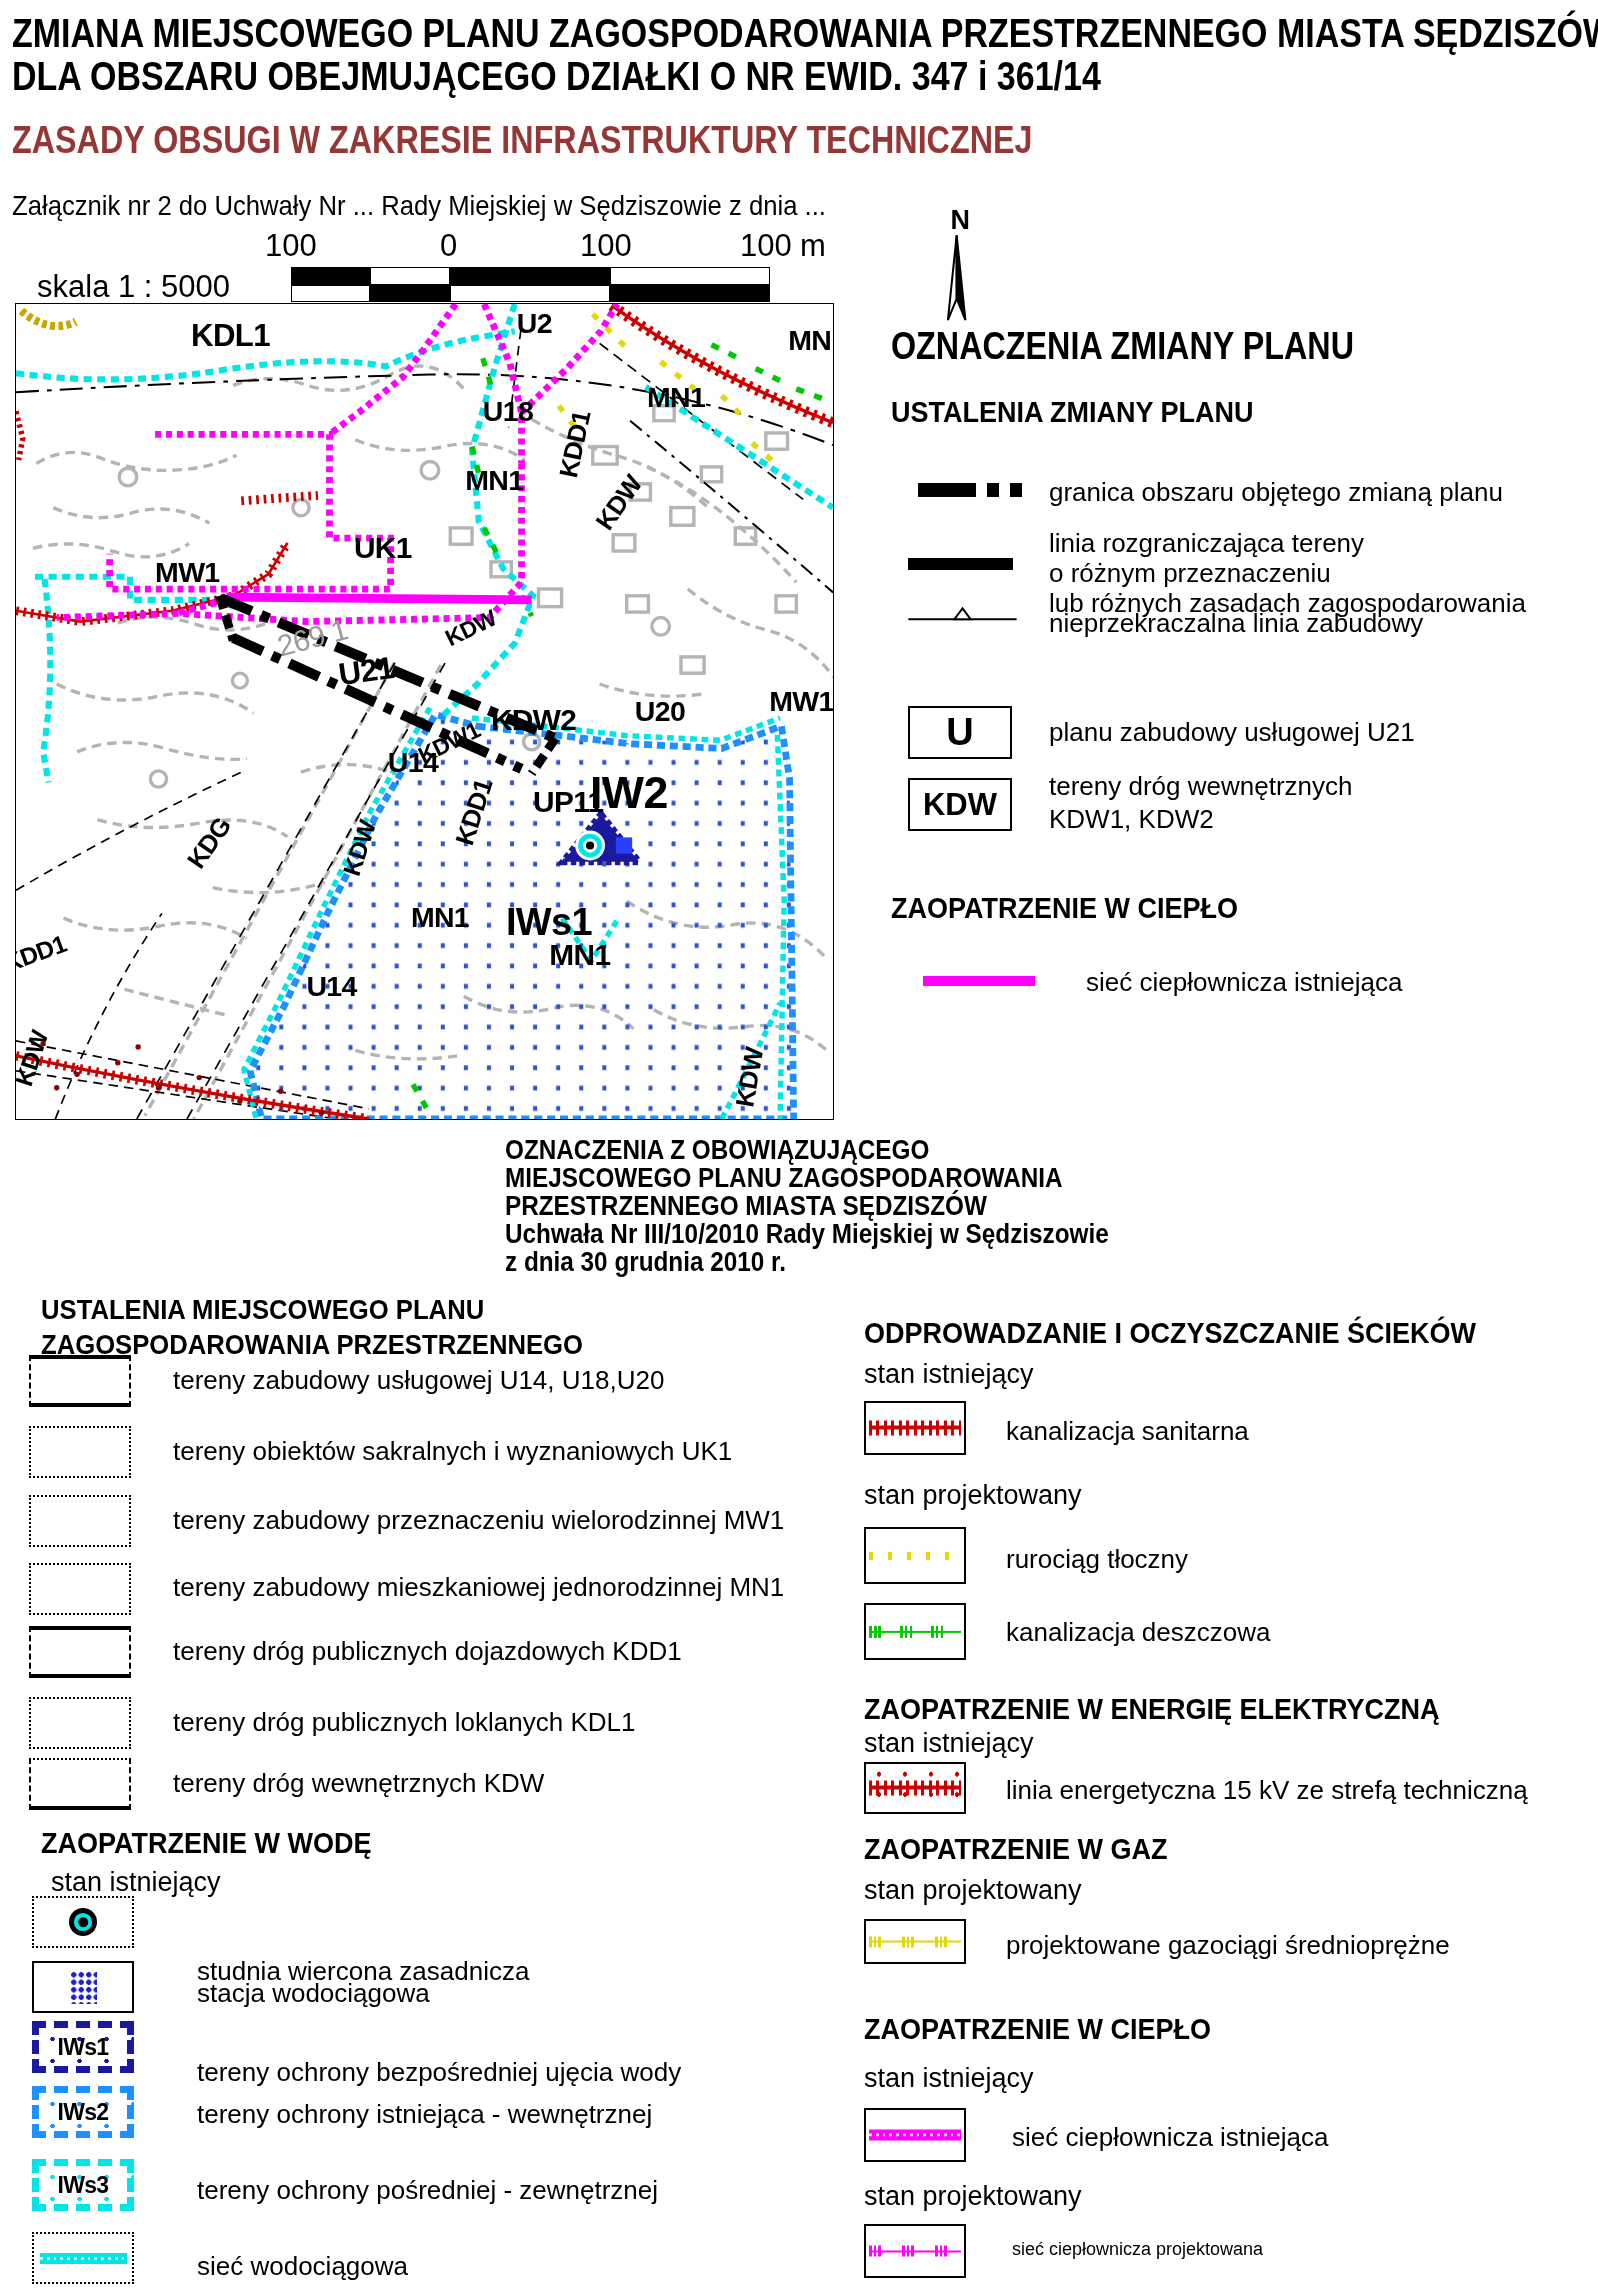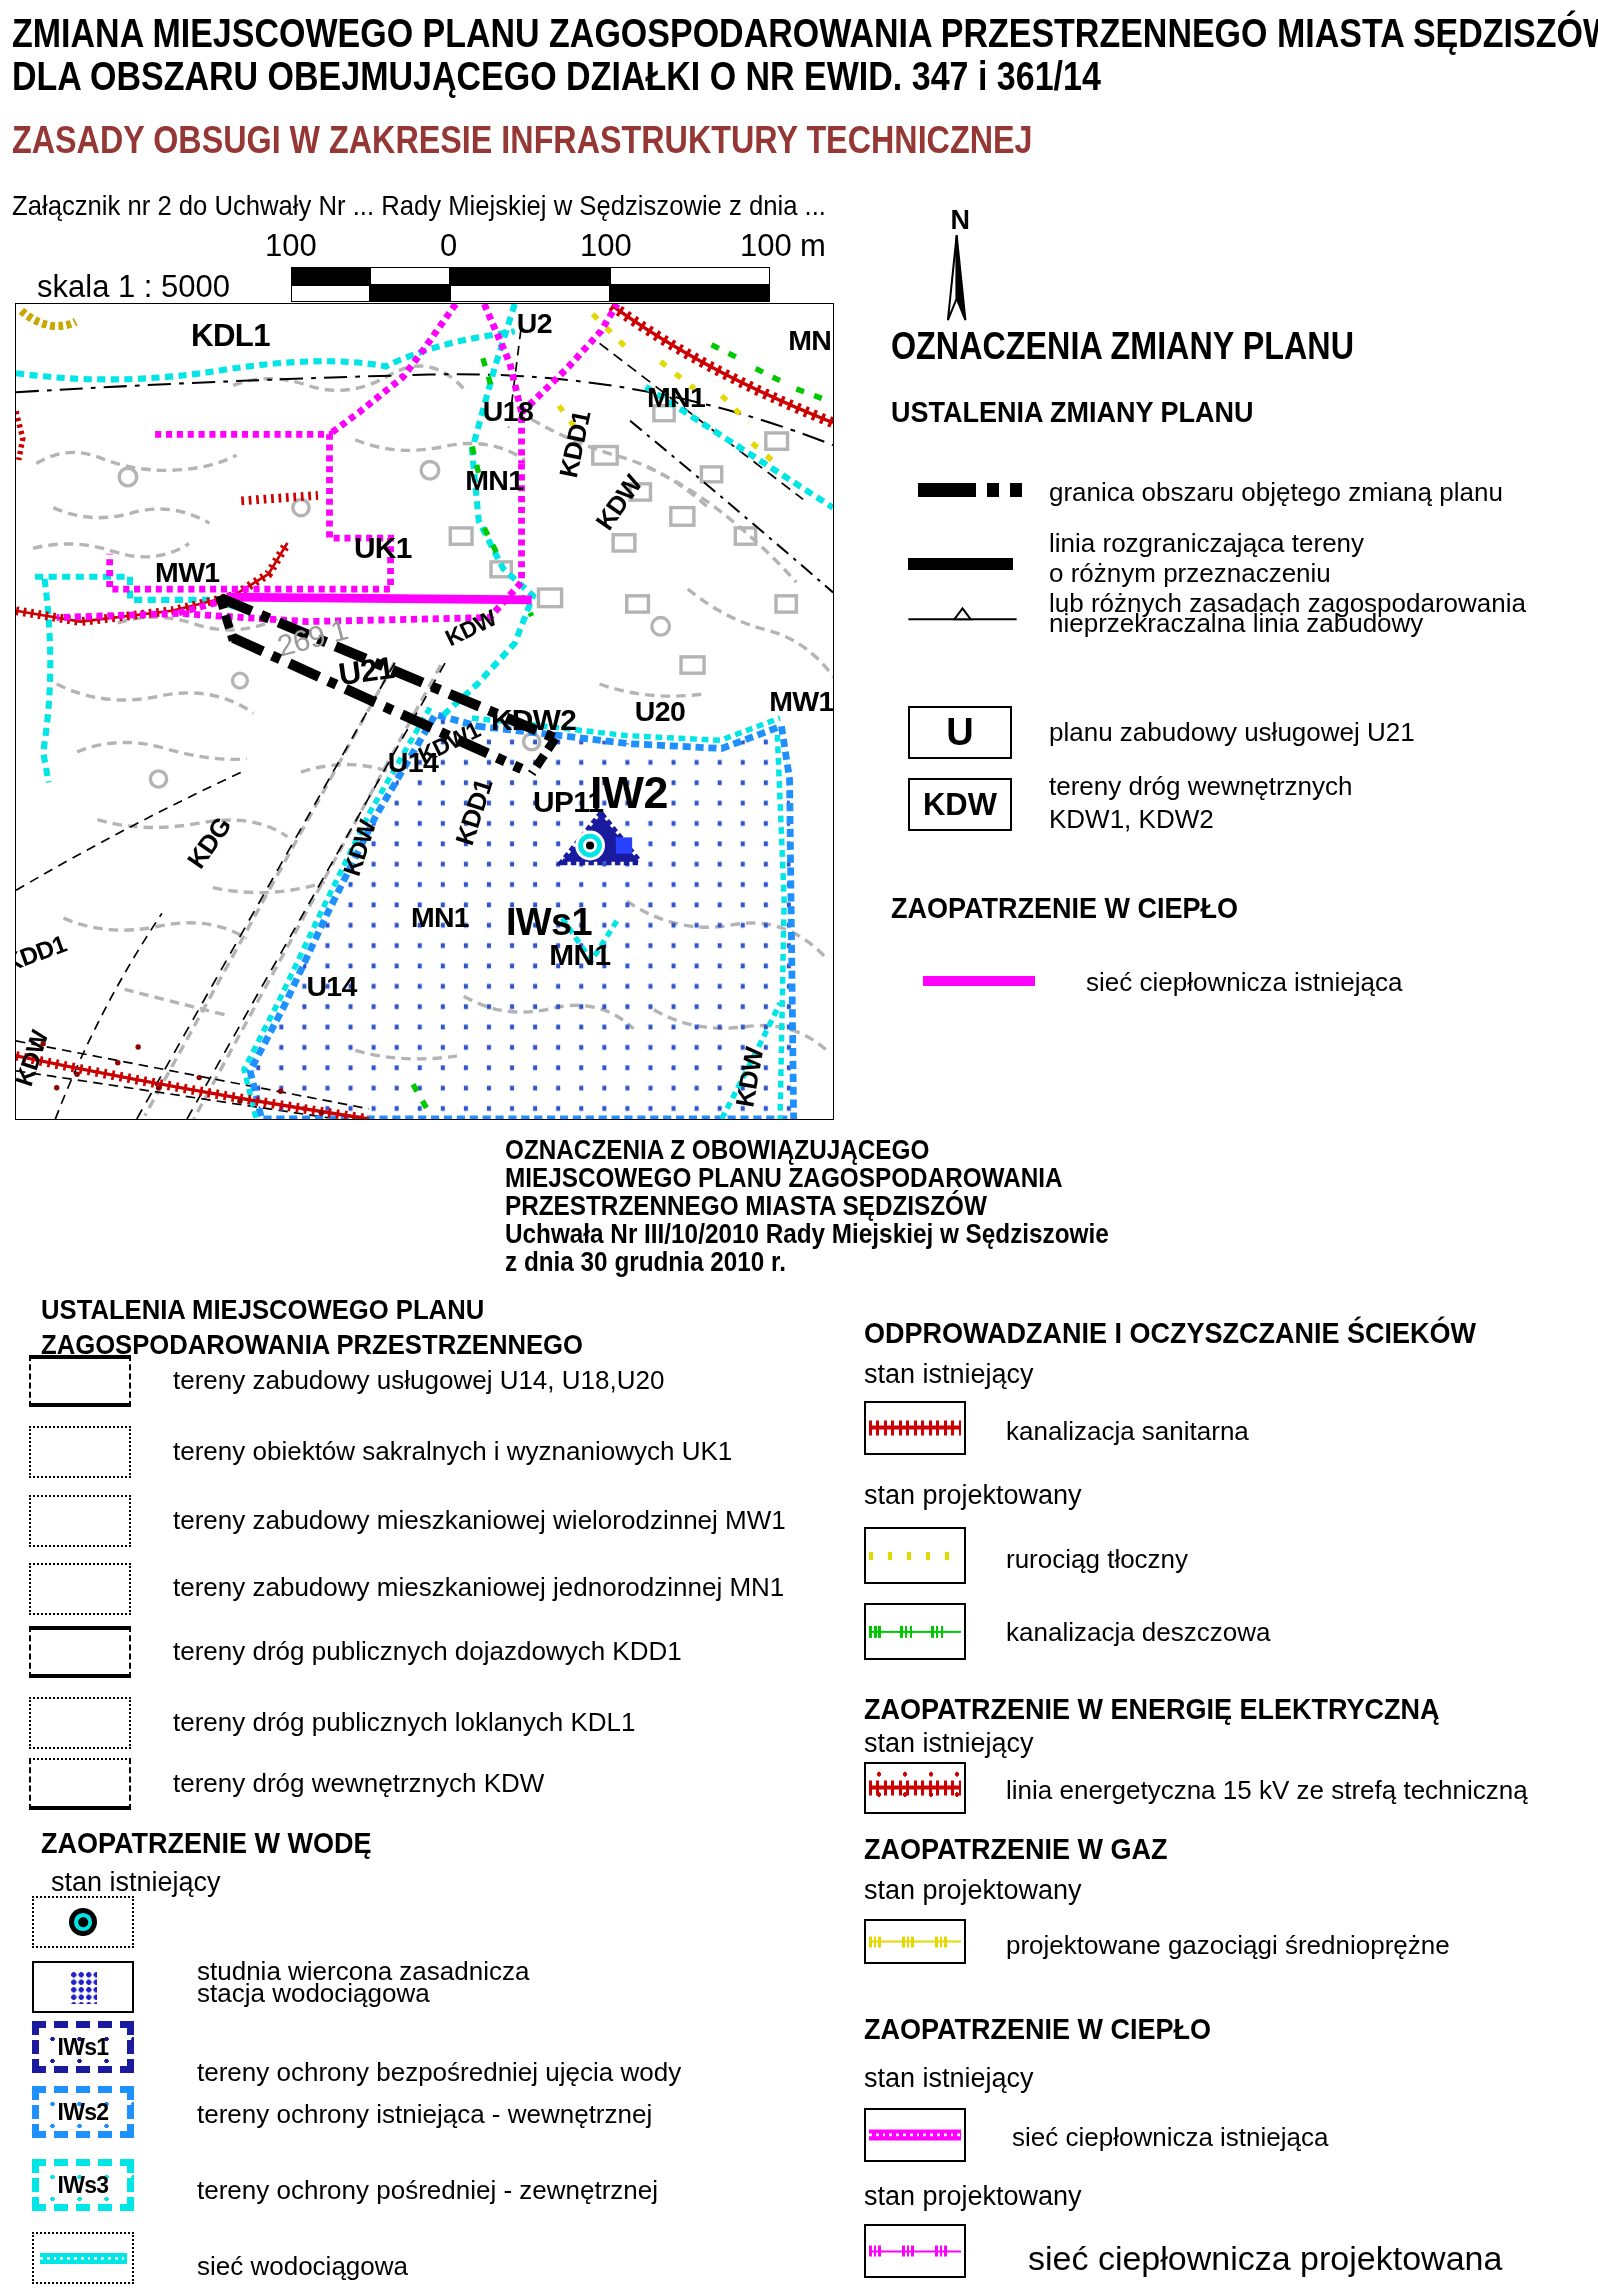--- a/index.html
+++ b/index.html
@@ -355,7 +355,7 @@
 <div class="abs nw" style="left:173px;top:1436px;font-size:26px;">tereny obiektów sakralnych i wyznaniowych UK1</div>
 
 <div class="zone-box zb-b" style="top:1495px;"></div>
-<div class="abs nw" style="left:173px;top:1505px;font-size:26px;">tereny zabudowy mieszkaniowej wielorodzinnej MW1</div>
+<div class="abs nw" style="left:173px;top:1505px;font-size:26px;">tereny zabudowy przeznaczeniu wielorodzinnej MW1</div>
 
 <div class="zone-box zb-b" style="top:1563px;"></div>
 <div class="abs nw" style="left:173px;top:1572px;font-size:26px;">tereny zabudowy mieszkaniowej jednorodzinnej MN1</div>

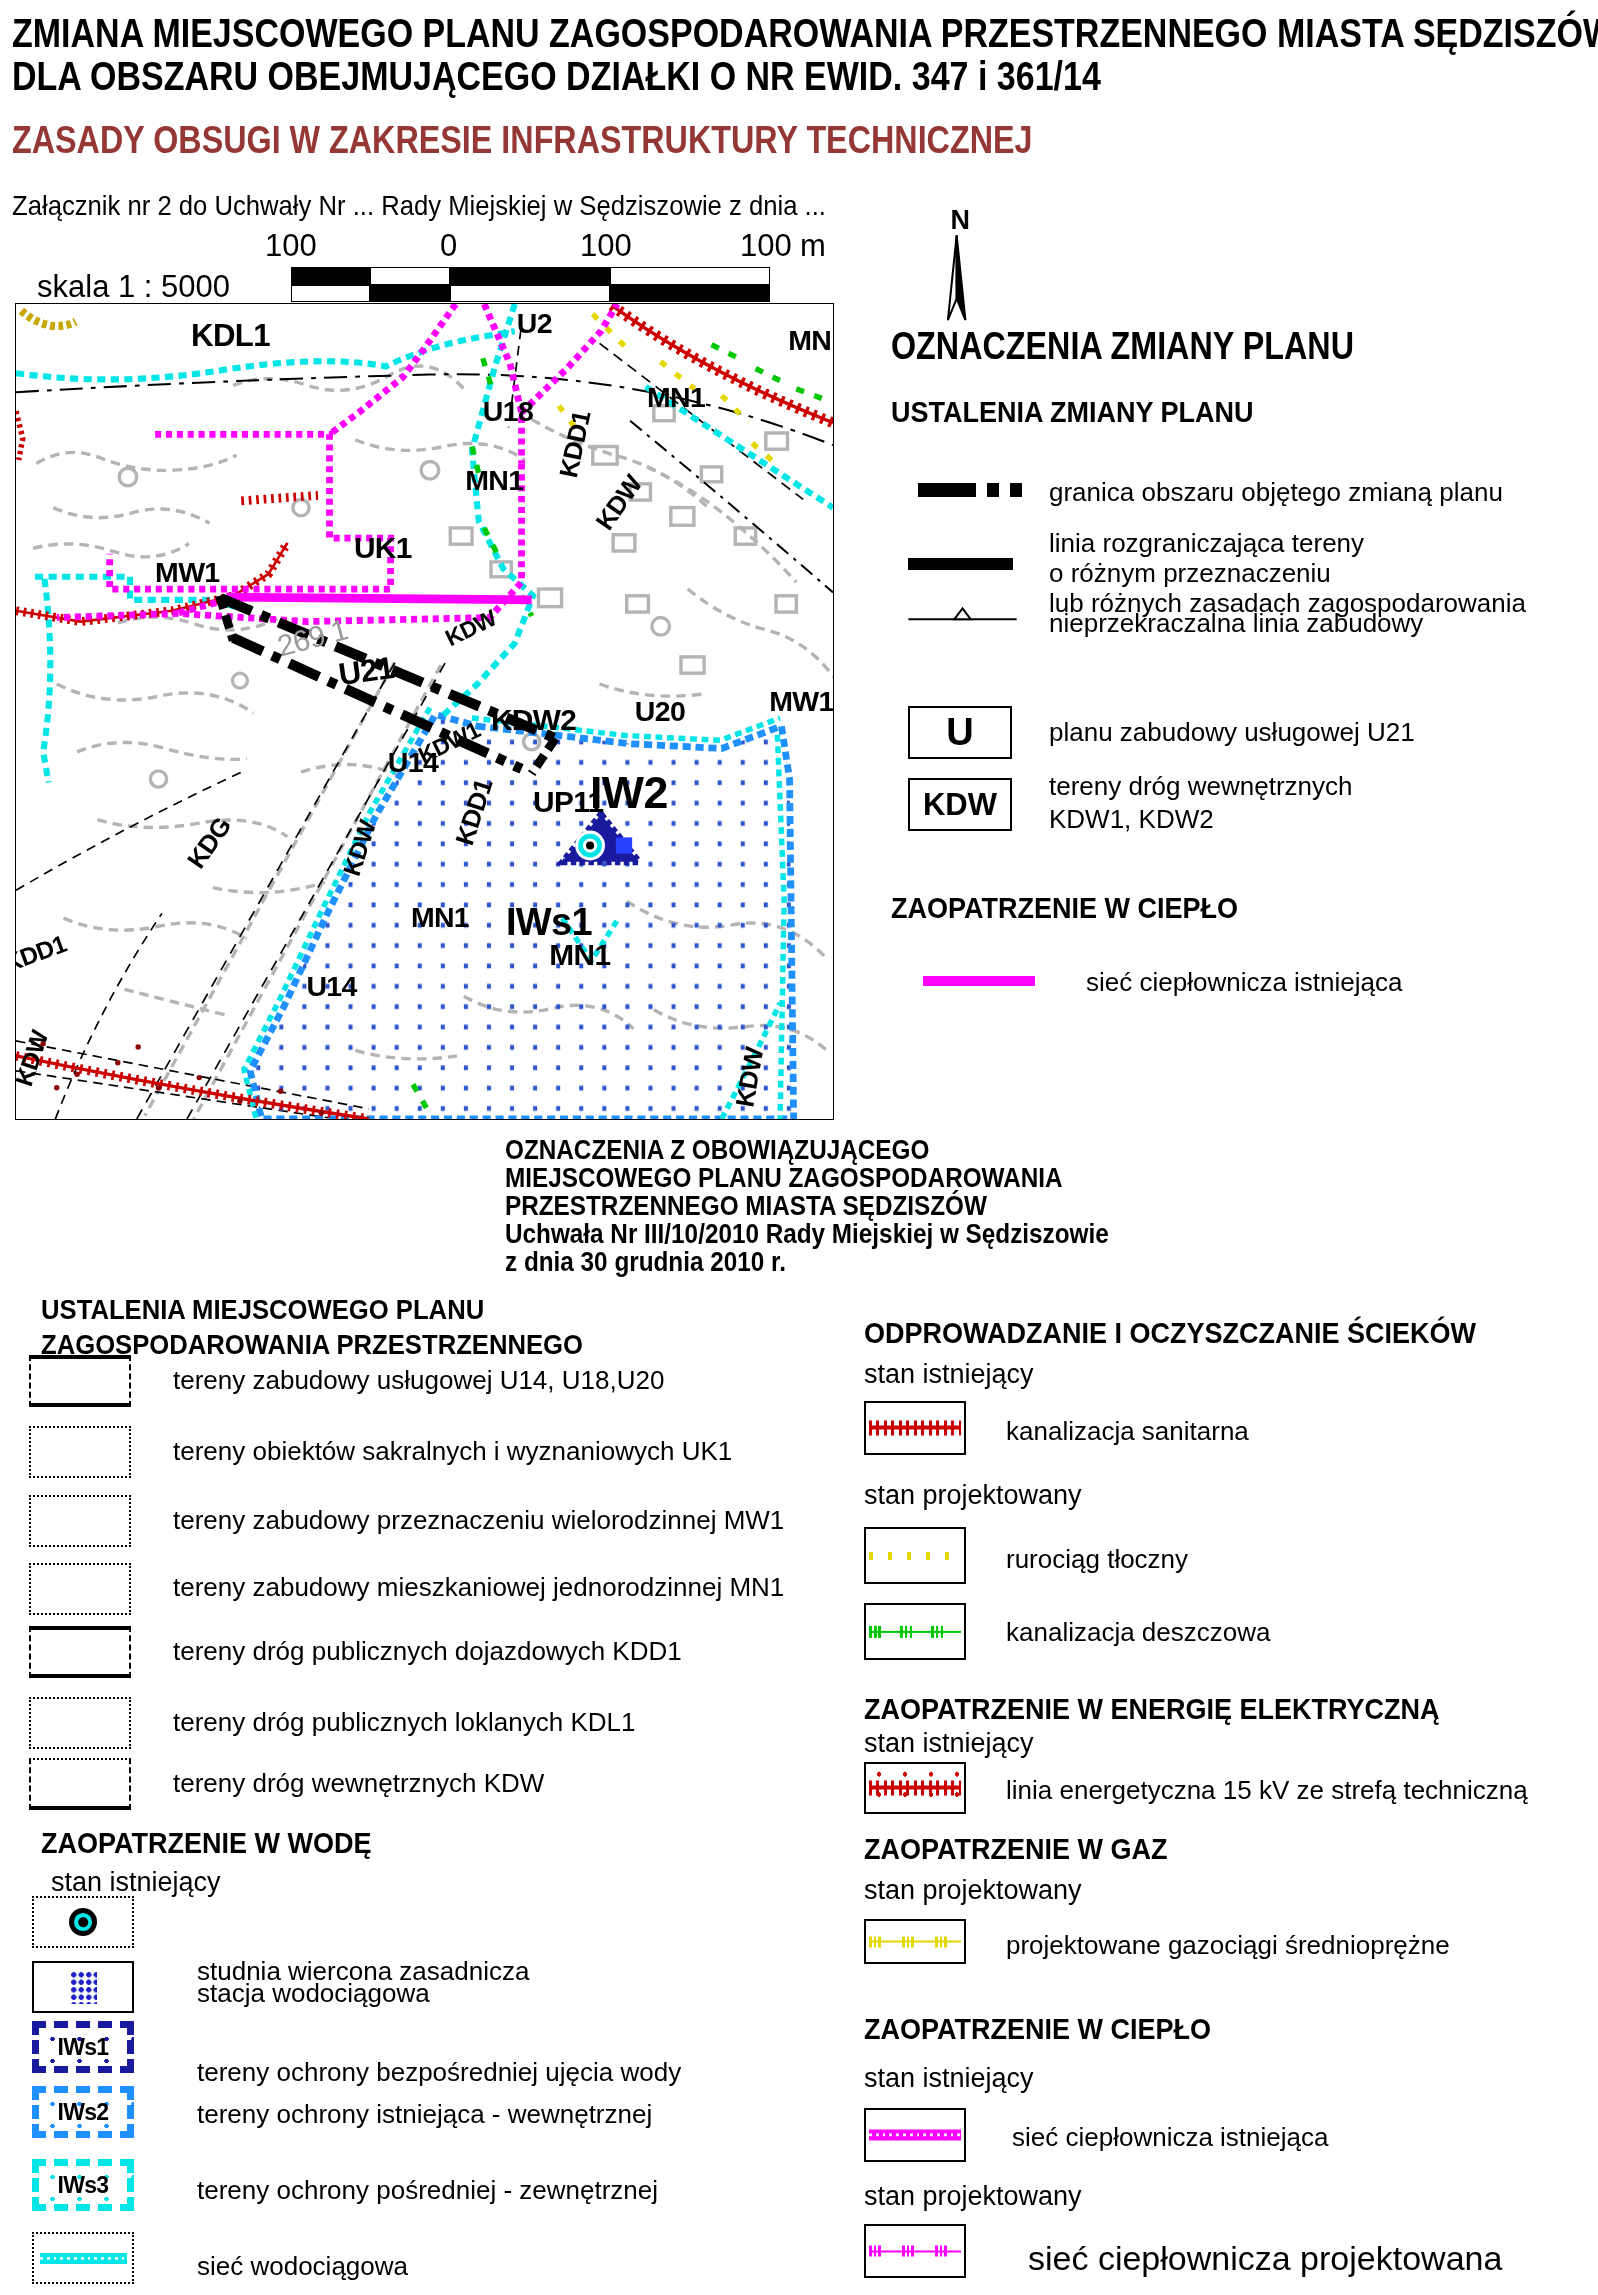--- a/index.html
+++ b/index.html
@@ -452,7 +452,7 @@
 <div class="lg-box bd-solid" style="left:864px;top:2224px;width:102px;height:54px;">
   <div class="hl magenta-rail"></div>
 </div>
-<div class="abs nw" style="left:1012px;top:2239px;font-size:34px;margin-left:16px;">sieć ciepłownicza projektowana</div>
+<div class="abs nw" style="left:1012px;top:2239px;font-size:18px;">sieć ciepłownicza projektowana</div>
 
 
 </body></html>

